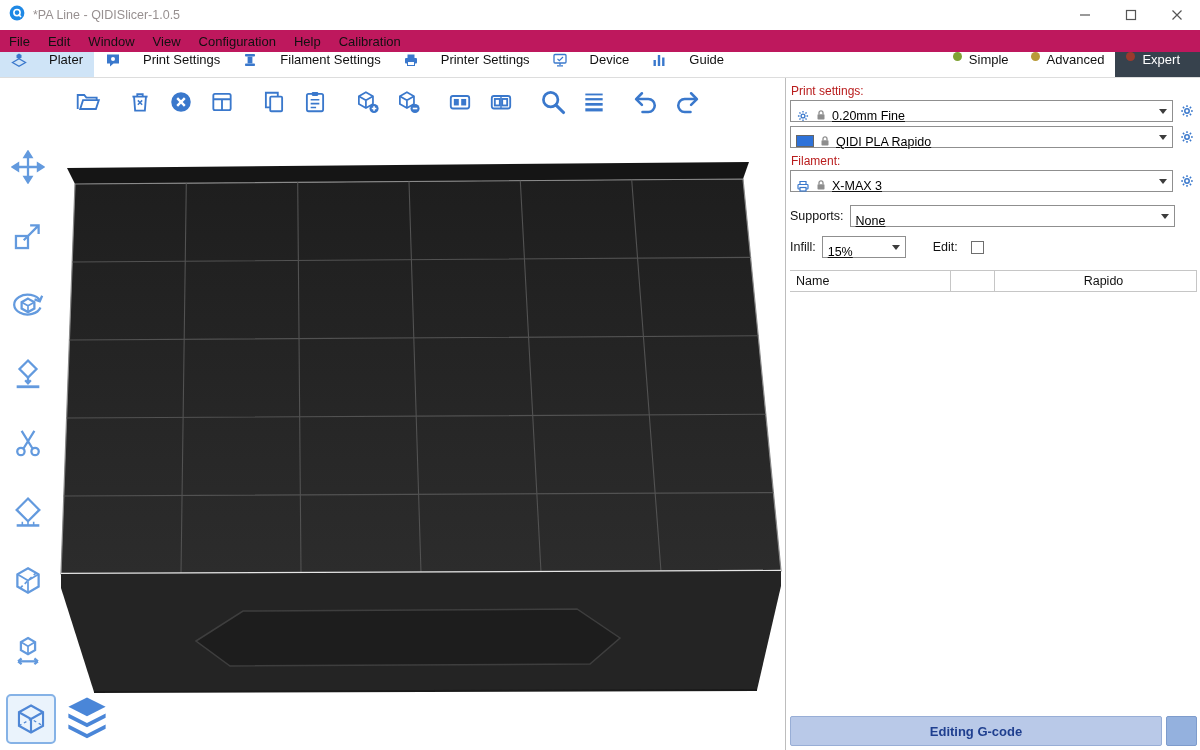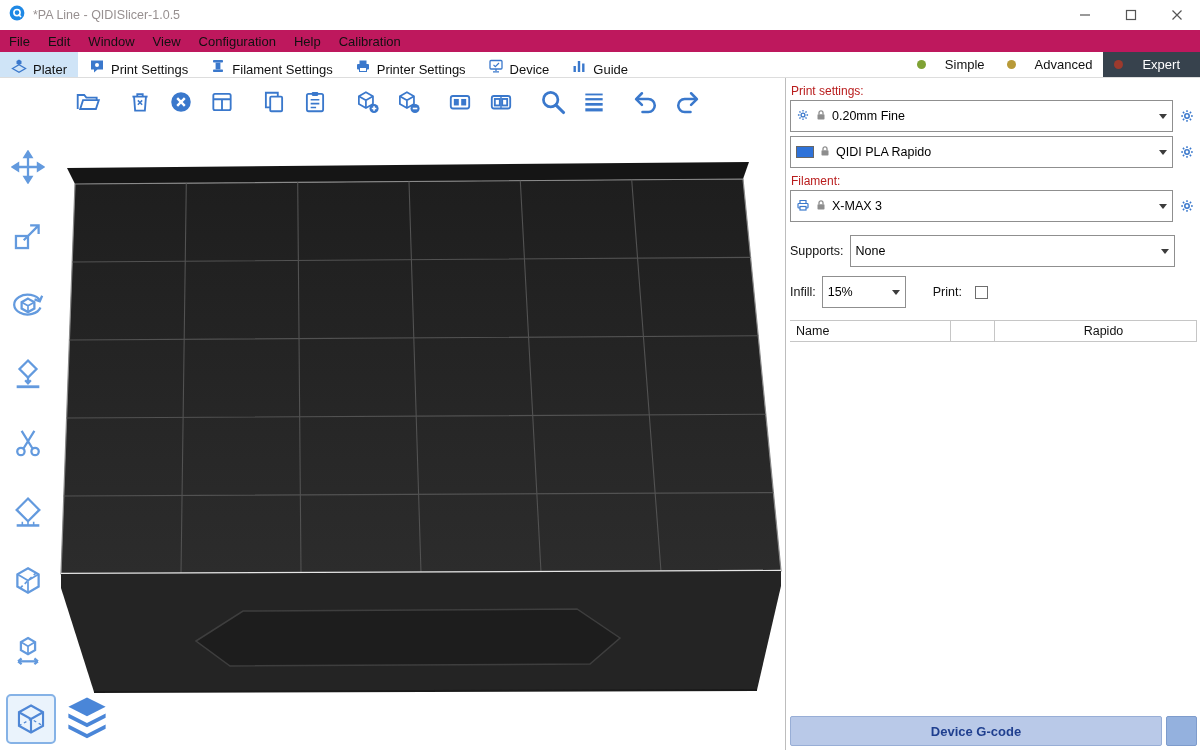--- a/index.html
+++ b/index.html
@@ -17,7 +17,7 @@
 
   
   .tabbar{height:26px;display:flex;align-items:stretch;background:#fff;border-bottom:1px solid #ddd;}
-  .tab{display:flex;align-items:flex-end;gap:6px;padding:0 11px;font-size:13px;color:#111;}
+  .tab{display:flex;align-items:flex-start;gap:22px;padding:0 11px;font-size:13px;color:#111;}
   .tab.selected{background:#cfe4f7;}
   .modes{margin-left:auto;display:flex;align-items:stretch;}
   .mode{display:flex;align-items:center;gap:19px;padding:0 11px;font-size:13px;color:#111;}

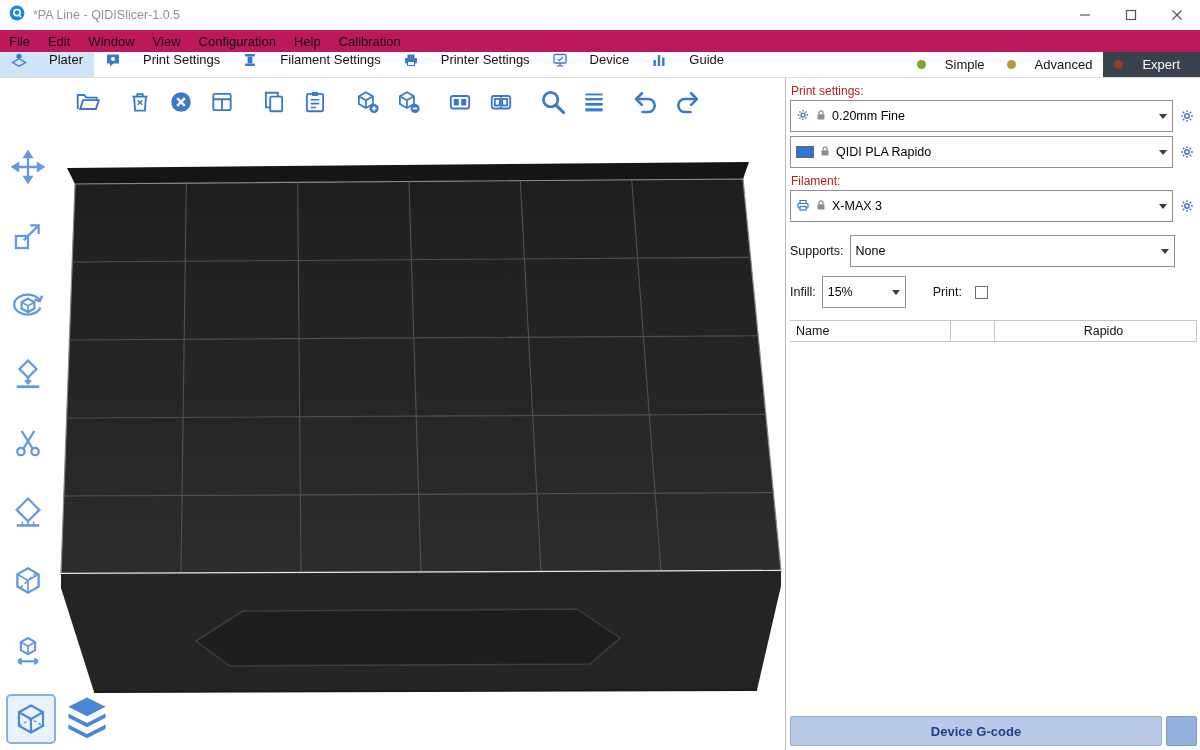--- a/index.html
+++ b/index.html
@@ -20,7 +20,7 @@
   .tab{display:flex;align-items:flex-start;gap:22px;padding:0 11px;font-size:13px;color:#111;}
   .tab.selected{background:#cfe4f7;}
   .modes{margin-left:auto;display:flex;align-items:stretch;}
-  .mode{display:flex;align-items:center;gap:19px;padding:0 11px;font-size:13px;color:#111;}
+  .mode{display:flex;align-items:flex-start;gap:7px;padding:0 11px;font-size:13px;color:#111;}
   .mode.selected{background:#37424d;color:#fff;padding-right:20px;}
   .dot{width:9px;height:9px;border-radius:50%;}
   .dot-simple{background:#7fa234;}

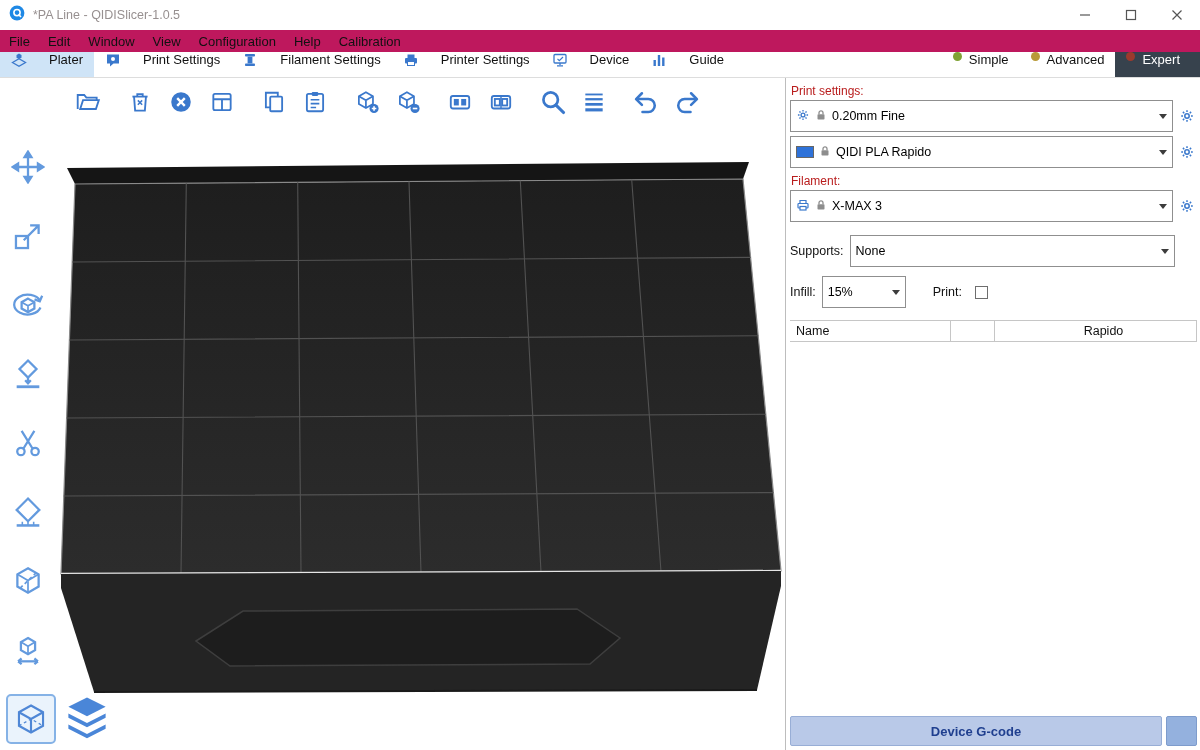--- a/index.html
+++ b/index.html
@@ -49,7 +49,7 @@
   .rightpanel{width:415px;border-left:1px solid #bdbdbd;display:flex;flex-direction:column;padding:4px 3px 4px 4px;font-size:12.5px;color:#111;background:#fff;}
   .rp-label{font-size:12px;color:#b91c1c;margin:2px 0 2px 1px;}
   .combo-row{display:flex;align-items:center;margin-bottom:4px;}
-  .combo{flex:1;height:22px;border:1px solid #8f8f8f;background:#fff;display:flex;align-items:center;gap:5px;padding:15px 5px;}
+  .combo{flex:1;height:22px;border:1px solid #8f8f8f;background:#fff;display:flex;align-items:flex-start;gap:5px;padding:8px 5px;text-decoration:underline;}
   .combo-text{font-size:12.5px;color:#000;white-space:nowrap;}
   .chevron{margin-left:auto;width:0;height:0;border-left:4px solid transparent;border-right:4px solid transparent;border-top:5px solid #3c3c3c;}
   .gear-btn{width:21px;display:flex;justify-content:center;margin-left:3px;}

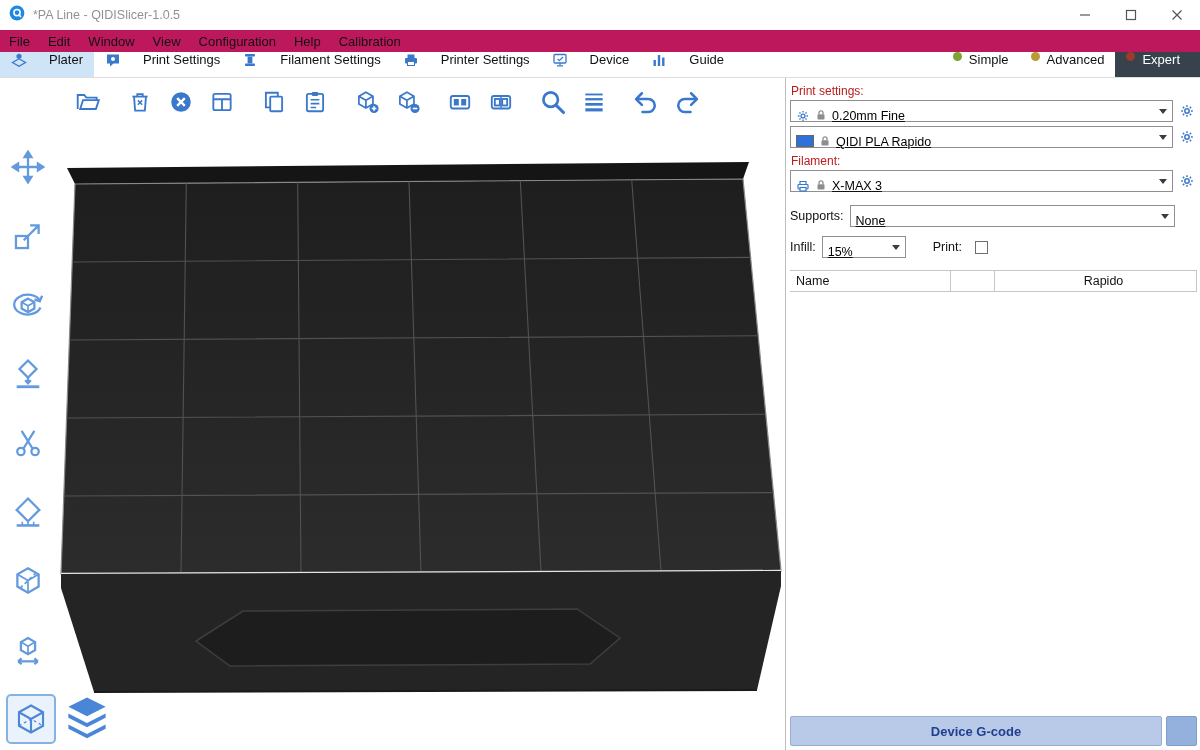--- a/index.html
+++ b/index.html
@@ -460,7 +460,7 @@
         <span class="combo-text">15%</span>
         <span class="chevron"></span>
       </div>
-      <span class="field-label brim-label">Print:</span>
+      <span class="field-label brim-label">Edit:</span>
       <span class="checkbox"></span>
     </div>
 

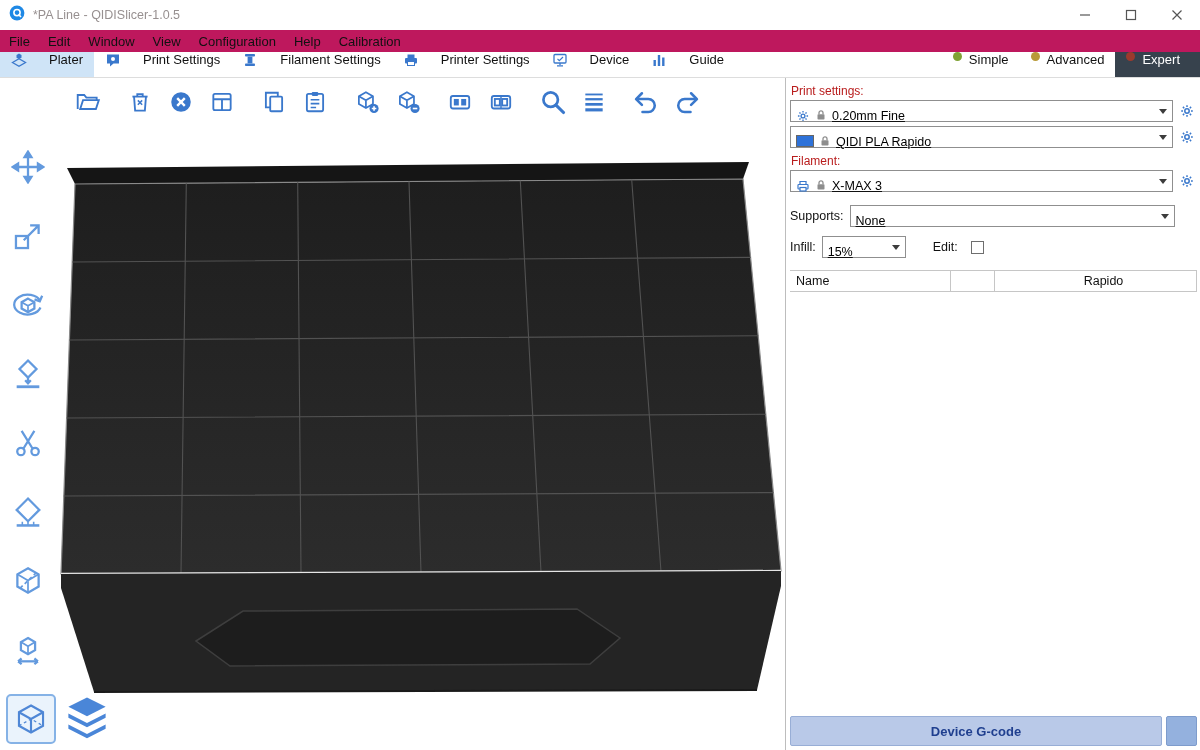--- a/index.html
+++ b/index.html
@@ -474,7 +474,7 @@
     </div>
 
     <div class="export-row">
-      <div class="export-btn">Device G-code</div>
+      <div class="export-btn">Editing G-code</div>
       <div class="mini-btn"></div>
     </div>
 

